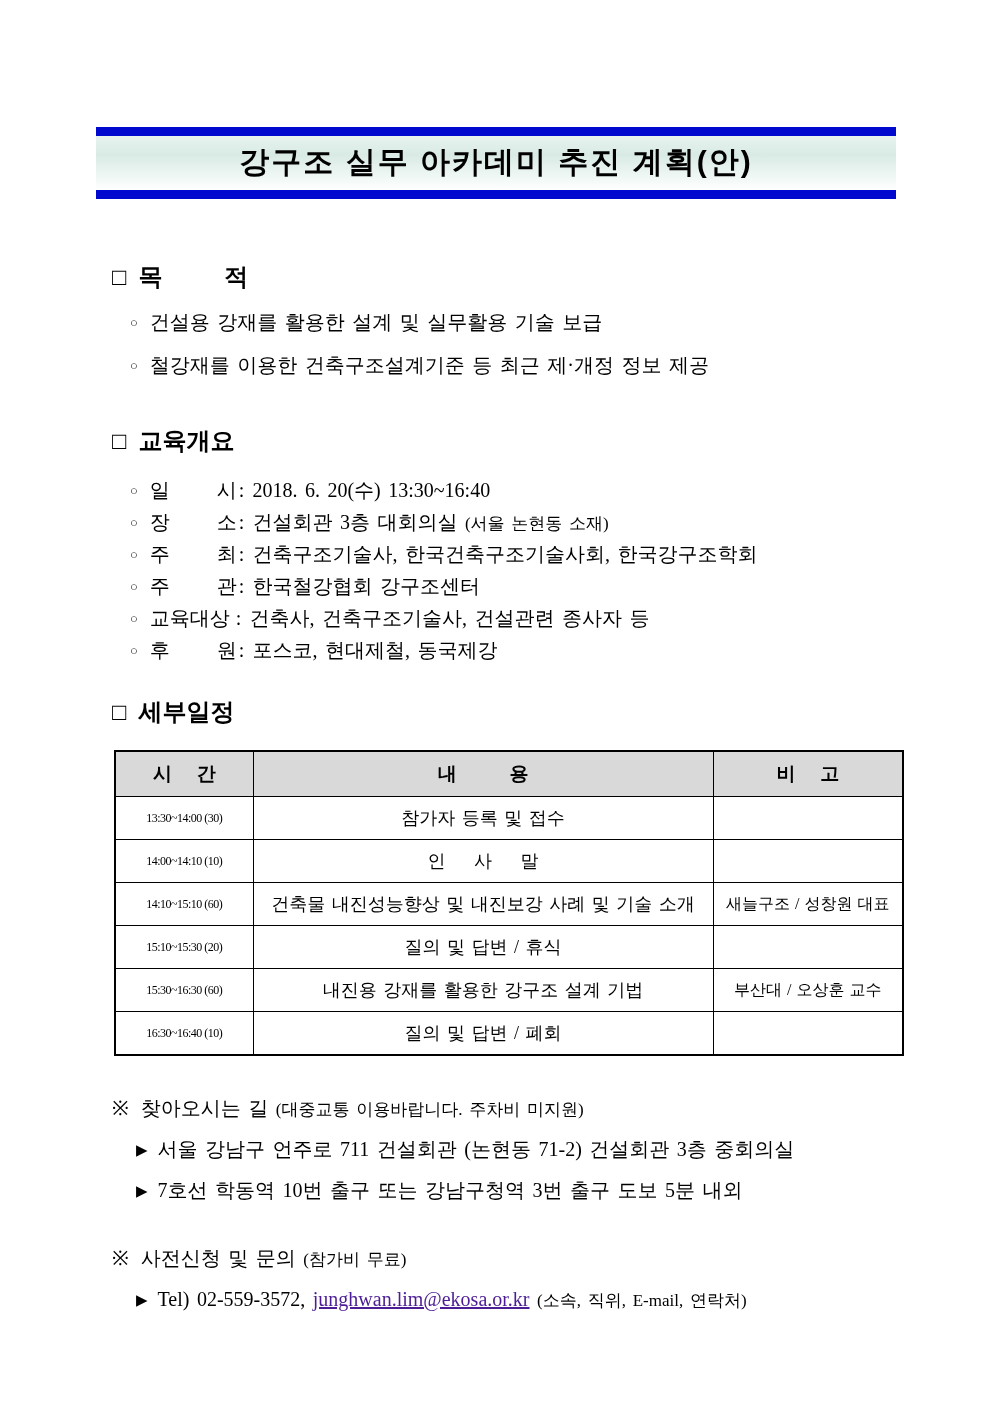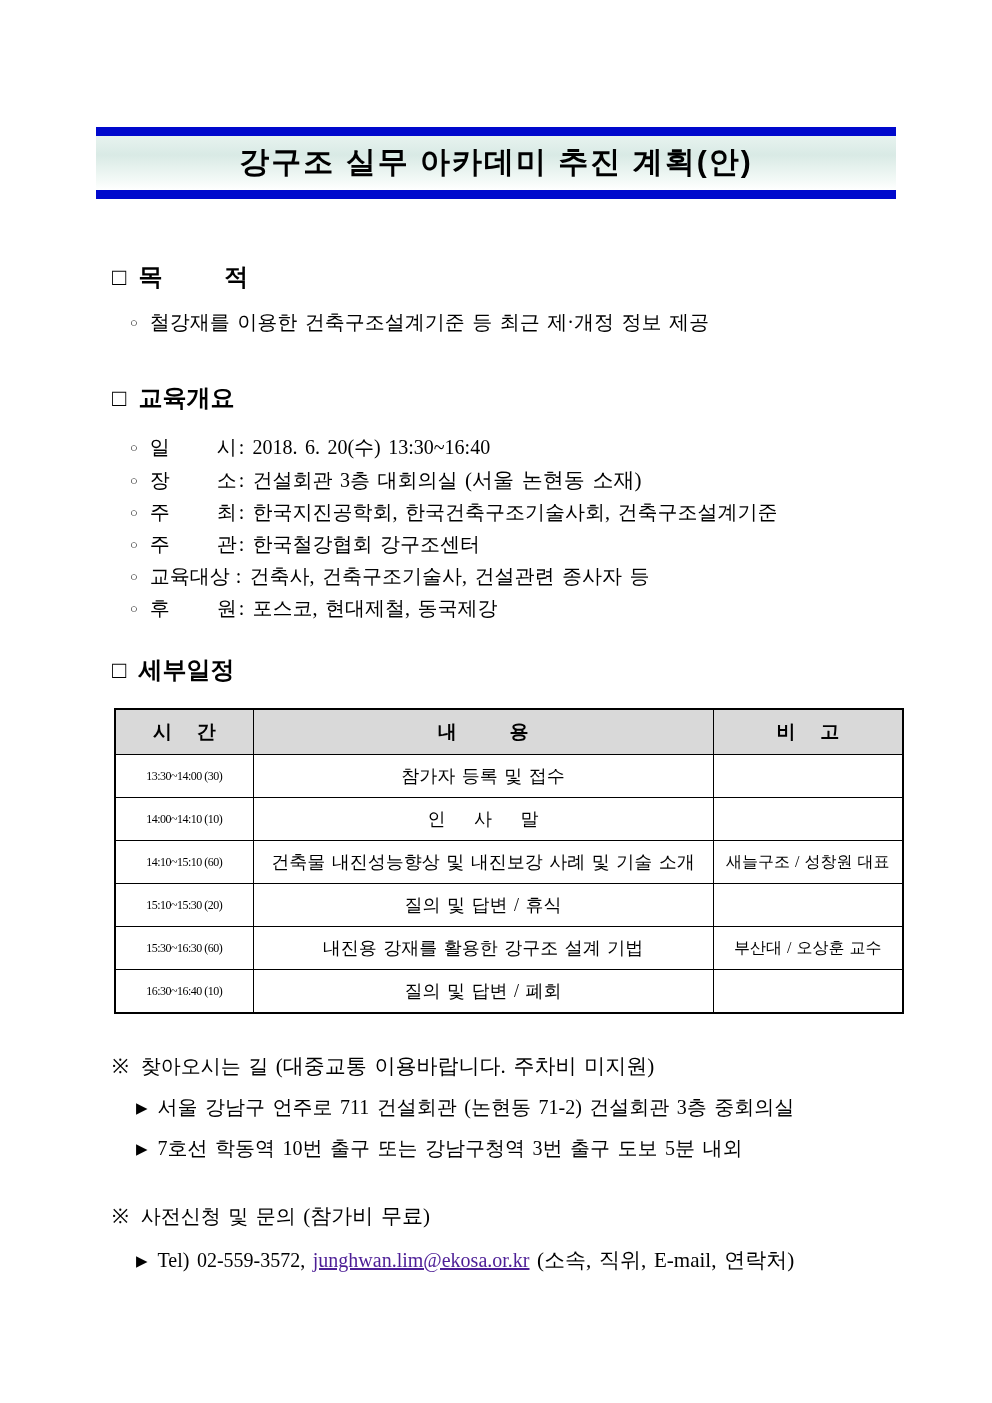--- a/index.html
+++ b/index.html
@@ -95,6 +95,9 @@
     </div>
     <div class="mt-bullets">
       <div class="bullet">
+        <span class="o-bullet">○</span><span>건설용 강재를 활용한 설계 및 실무활용 기술 보급</span>
+      </div>
+      <div class="bullet">
         <span class="o-bullet">○</span><span>철강재를 이용한 건축구조설계기준 등 최근 제·개정 정보 제공</span>
       </div>
     </div>

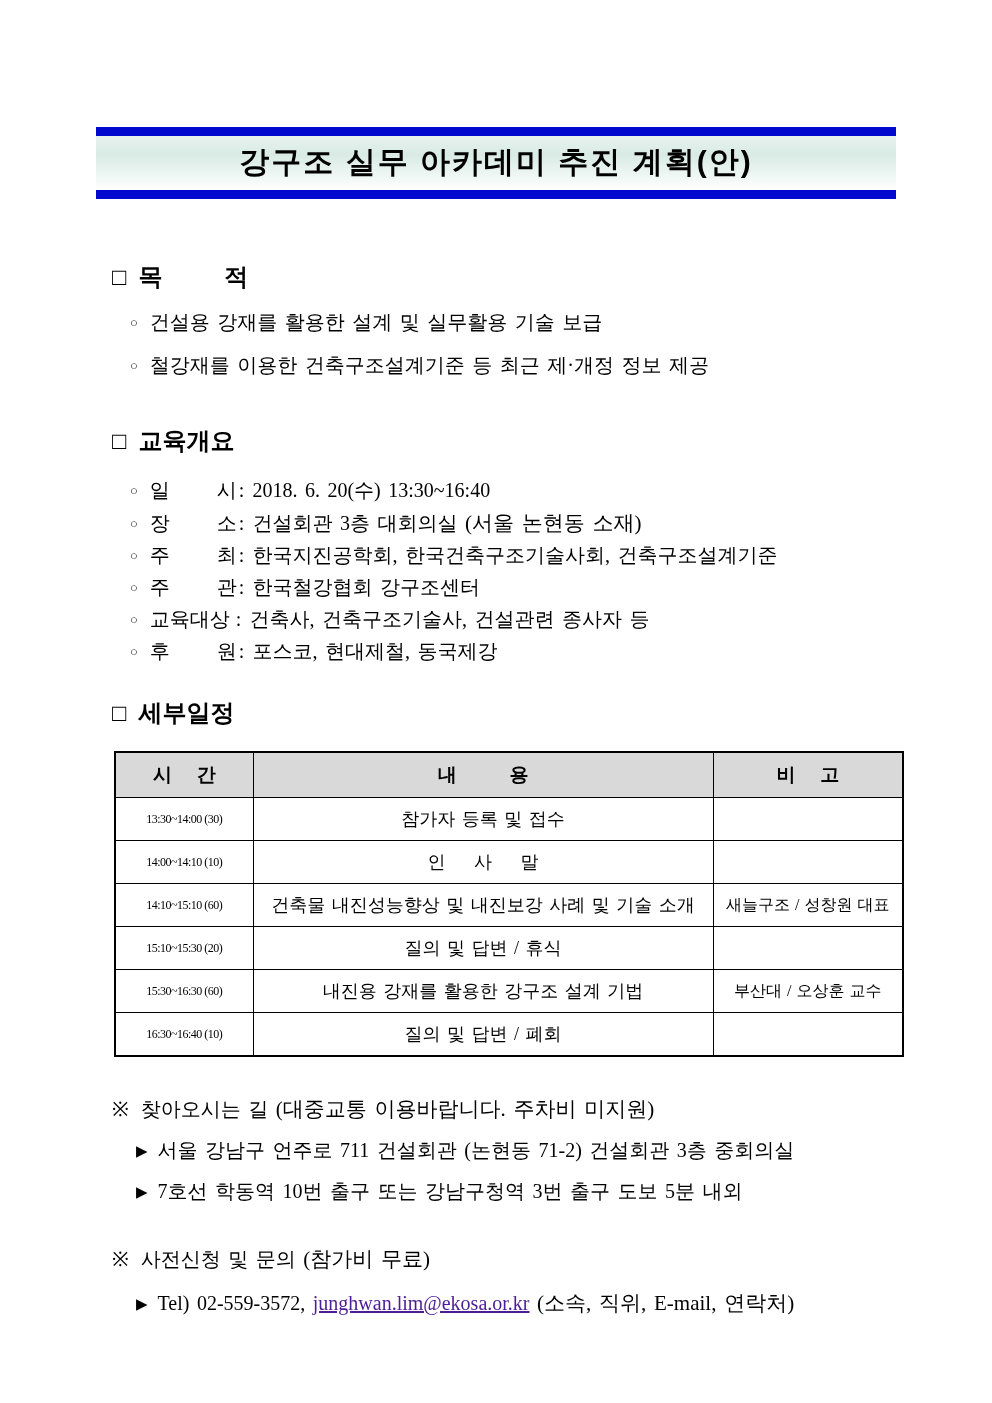--- a/index.html
+++ b/index.html
@@ -39,7 +39,7 @@
   .ov-item { margin: 5px 0 0 18px; }
   .ov-label { display: inline-block; min-width: 84px; word-spacing: 42px; }
   .ov-colon { margin: 0 8px 0 2px; }
-  .small-note { font-size: 21px; }
+  .small-note { font-size: 17px; }
 
   
   .sched-table {

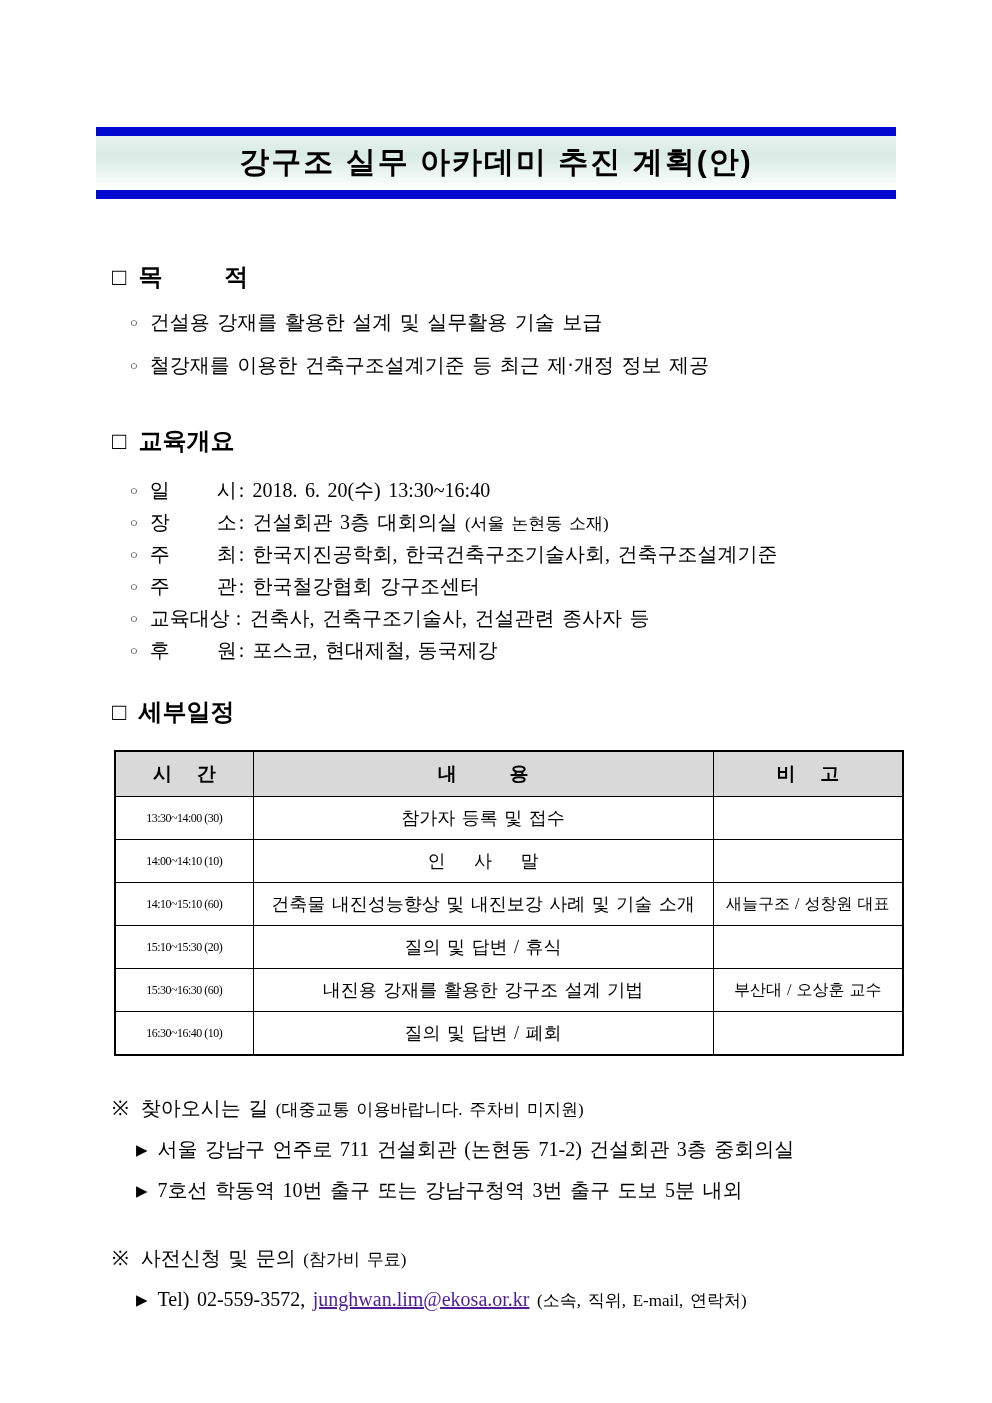--- a/index.html
+++ b/index.html
@@ -116,7 +116,7 @@
         <span class="o-bullet">○</span><span class="ov-label">장 소</span><span class="ov-colon">:</span><span>건설회관 3층 대회의실</span> <span class="small-note">(서울 논현동 소재)</span>
       </div>
       <div class="ov-item">
-        <span class="o-bullet">○</span><span class="ov-label">주 최</span><span class="ov-colon">:</span><span>한국지진공학회, 한국건축구조기술사회, 건축구조설계기준</span> <span class="small-note"></span>
+        <span class="o-bullet">○</span><span class="ov-label">주 최</span><span class="ov-colon">:</span><span>건축구조기술사, 한국건축구조기술사회, 한국강구조학회</span> <span class="small-note"></span>
       </div>
       <div class="ov-item">
         <span class="o-bullet">○</span><span class="ov-label">주 관</span><span class="ov-colon">:</span><span>한국철강협회 강구조센터</span> <span class="small-note"></span>

